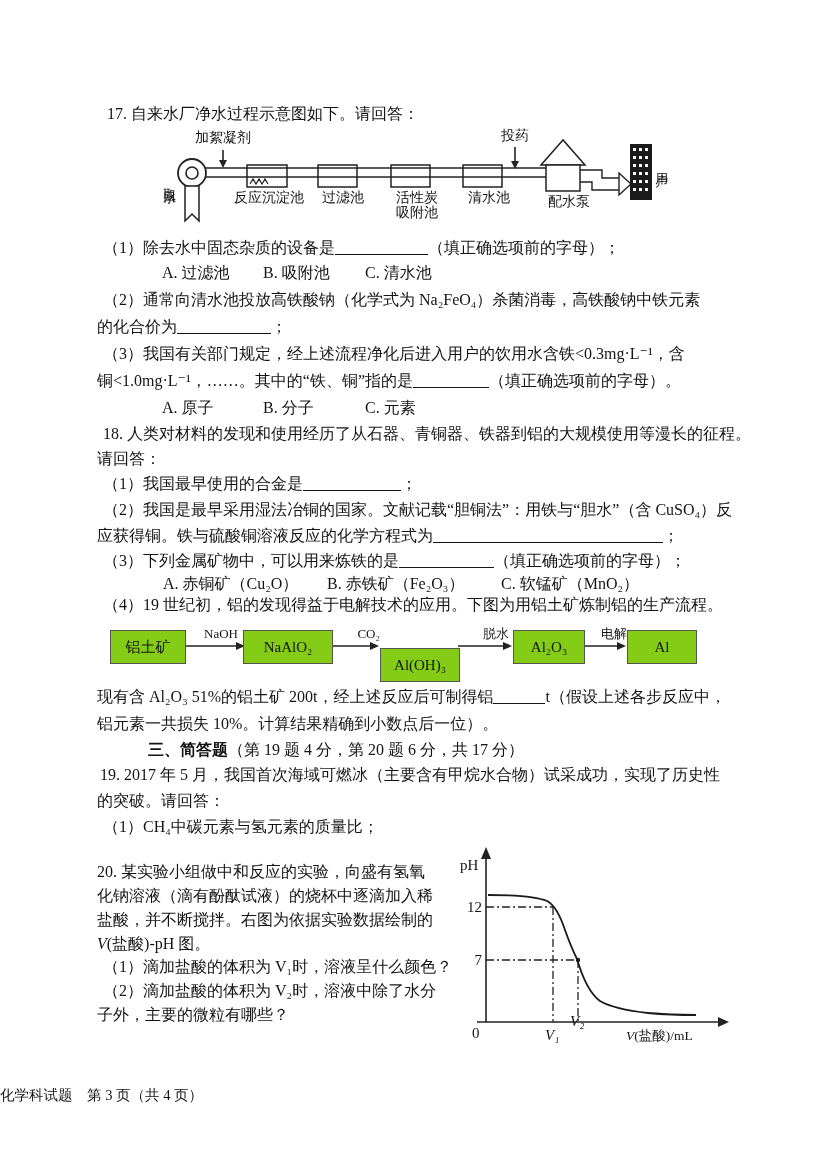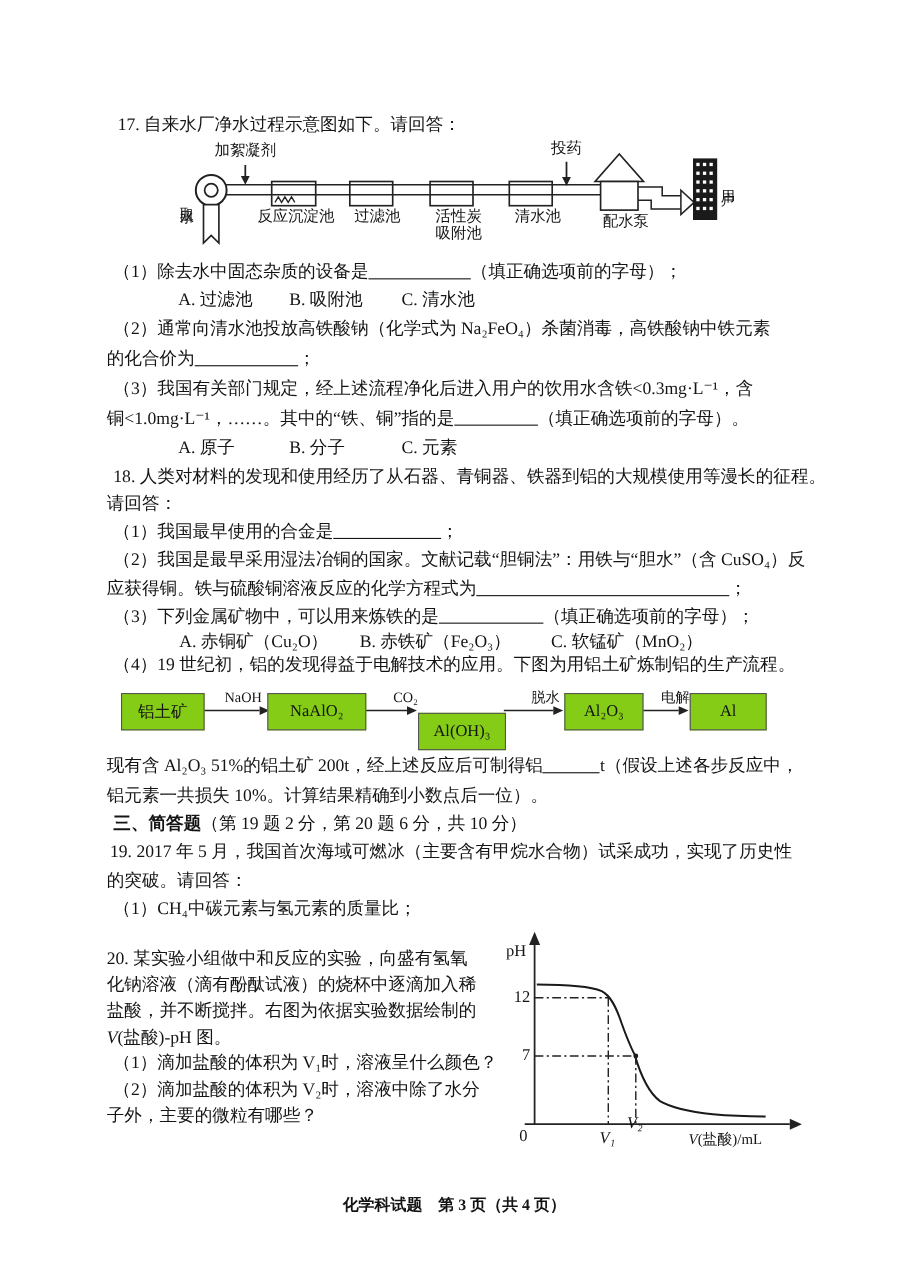--- a/index.html
+++ b/index.html
@@ -7,7 +7,7 @@
         font-family:"Liberation Serif","DejaVu Serif",serif;color:#141414;}
   .line{position:absolute;white-space:nowrap;font-size:16px;line-height:1.2;}
   .blank{display:inline-block;border-bottom:1px solid #141414;height:15px;vertical-align:-2px;}
-  .bold{font-weight:bold;}
+  .bold{font-weight:bold;margin-left:45px;}
   .diagram{position:absolute;}
   .dlabel{position:absolute;font-size:14px;line-height:1.1;white-space:nowrap;}
   .dlabel.c{text-align:right;}

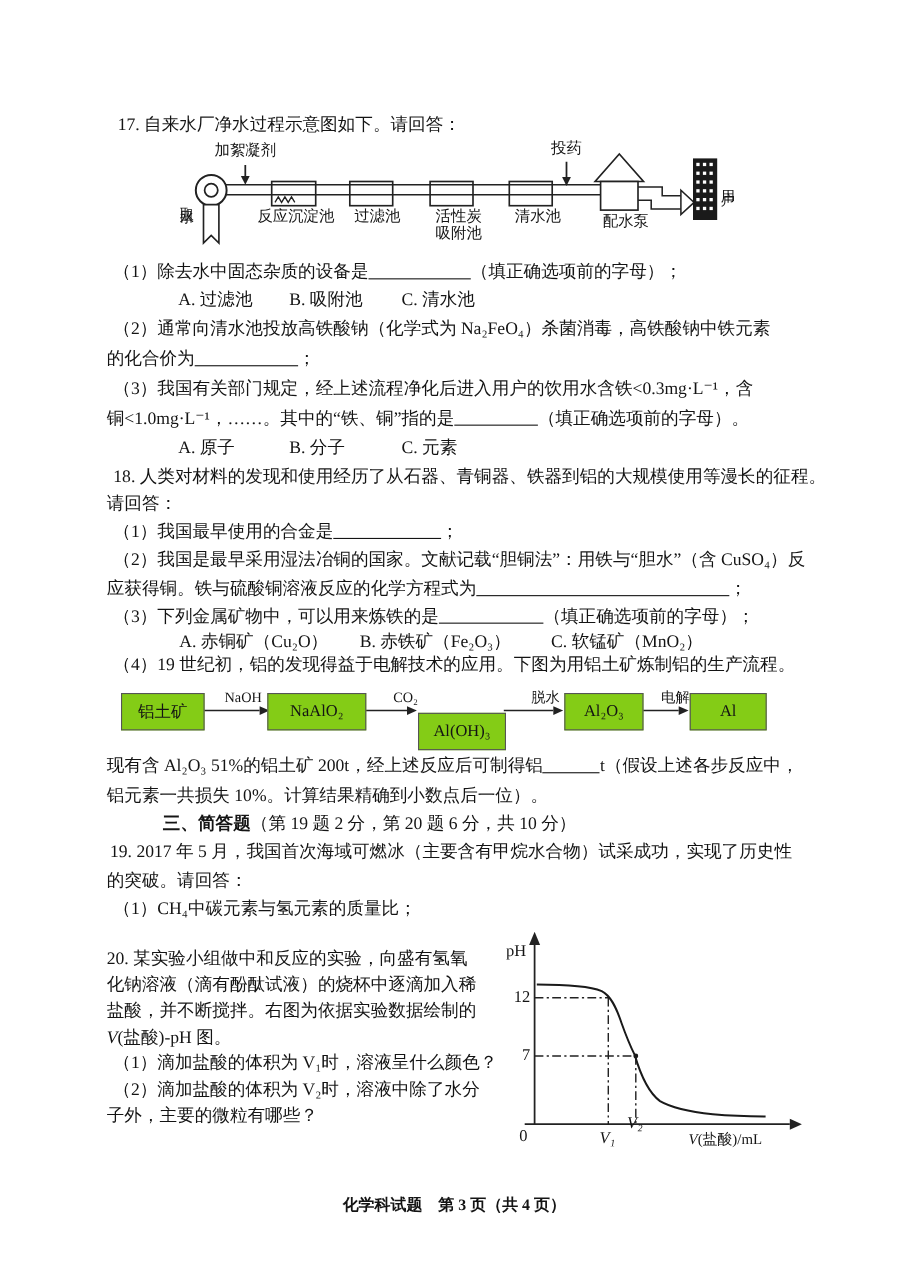--- a/index.html
+++ b/index.html
@@ -137,7 +137,7 @@
   <div class="line" style="left:97px;top:687px"><span>现有含 Al₂O₃ 51%的铝土矿 200t，经上述反应后可制得铝</span><span class="blank" style="width:52px"></span><span>t（假设上述各步反应中，</span></div>
   <div class="line" style="left:97px;top:714px">铝元素一共损失 10%。计算结果精确到小数点后一位）。</div>
 
-  <div class="line" style="left:103px;top:740px"><span class="bold">三、简答题</span><span>（第 19 题 2 分，第 20 题 6 分，共 10 分）</span></div>
+  <div class="line" style="left:103px;top:740px"><span class="bold">三、简答题</span><span>（第 19 题 4 分，第 20 题 6 分，共 17 分）</span></div>
 
   <div class="line" style="left:100px;top:765px">19. 2017 年 5 月，我国首次海域可燃冰（主要含有甲烷水合物）试采成功，实现了历史性</div>
   <div class="line" style="left:97px;top:791px">的突破。请回答：</div>

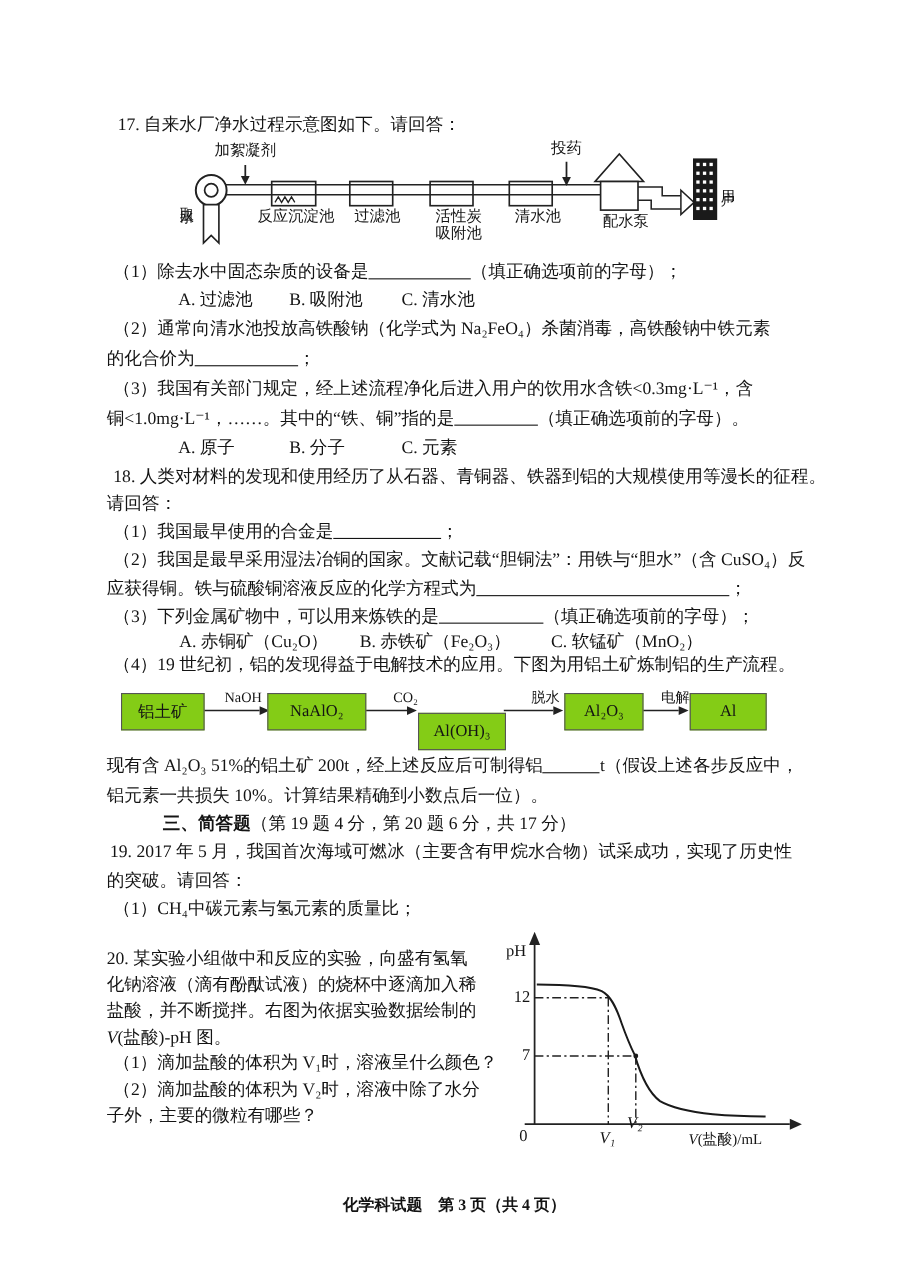--- a/index.html
+++ b/index.html
@@ -16,7 +16,7 @@
         align-items:center;justify-content:center;font-size:15px;}
   .it{font-style:italic;}
   svg{position:absolute;left:0;top:0;}
-  .footer{position:absolute;left:0;width:100%;text-align:center;font-size:14.5px;font-weight:bold;}
+  .footer{position:absolute;left:0;width:100%;font-size:14.5px;}
 </style>
 </head>
 <body>

